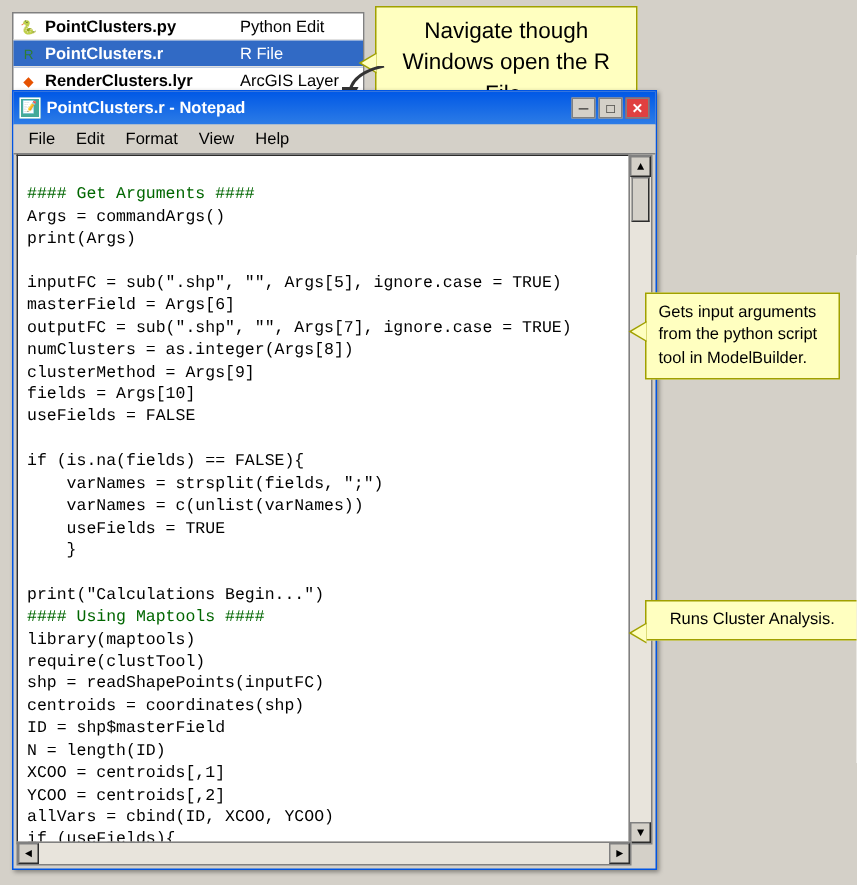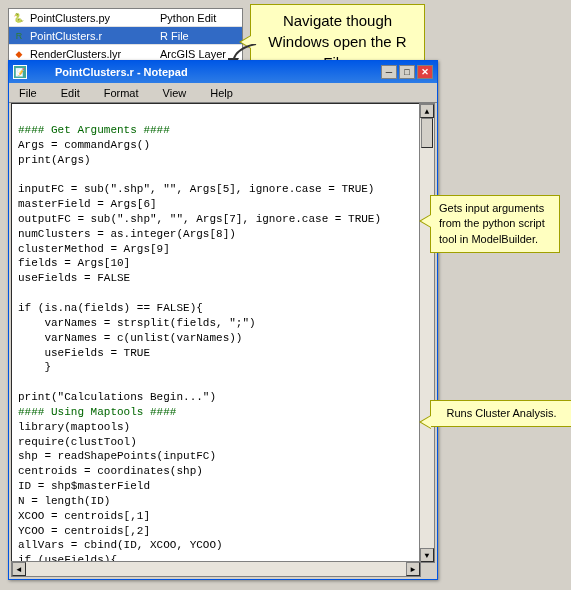--- a/index.html
+++ b/index.html
@@ -49,7 +49,7 @@
     .file-icon-py { color: #4a90d9; }
     .file-icon-r { color: #2e7d32; }
     .file-icon-lyr { color: #e65100; }
-    .file-name { flex: 1; }
+    .file-name { flex: 1; font-weight: bold; }
     .file-type { width: 80px; }
 
     

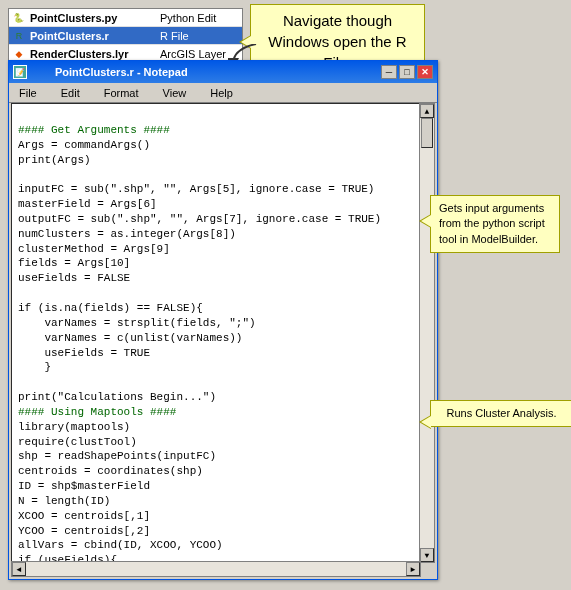--- a/index.html
+++ b/index.html
@@ -125,7 +125,6 @@
       font-family: Arial, sans-serif;
       font-size: 11px;
       font-weight: bold;
-      margin-left: 24px;
     }
     .titlebar-controls {
       display: flex;

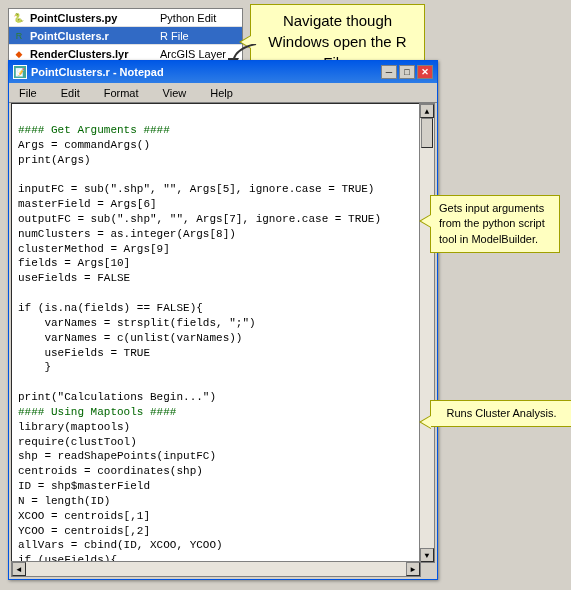--- a/index.html
+++ b/index.html
@@ -154,7 +154,7 @@
       align-items: center;
       padding: 0 4px;
       border-bottom: 1px solid #808080;
-      gap: 12px;
+      gap: 2px;
     }
     .menu-item {
       padding: 1px 6px;

